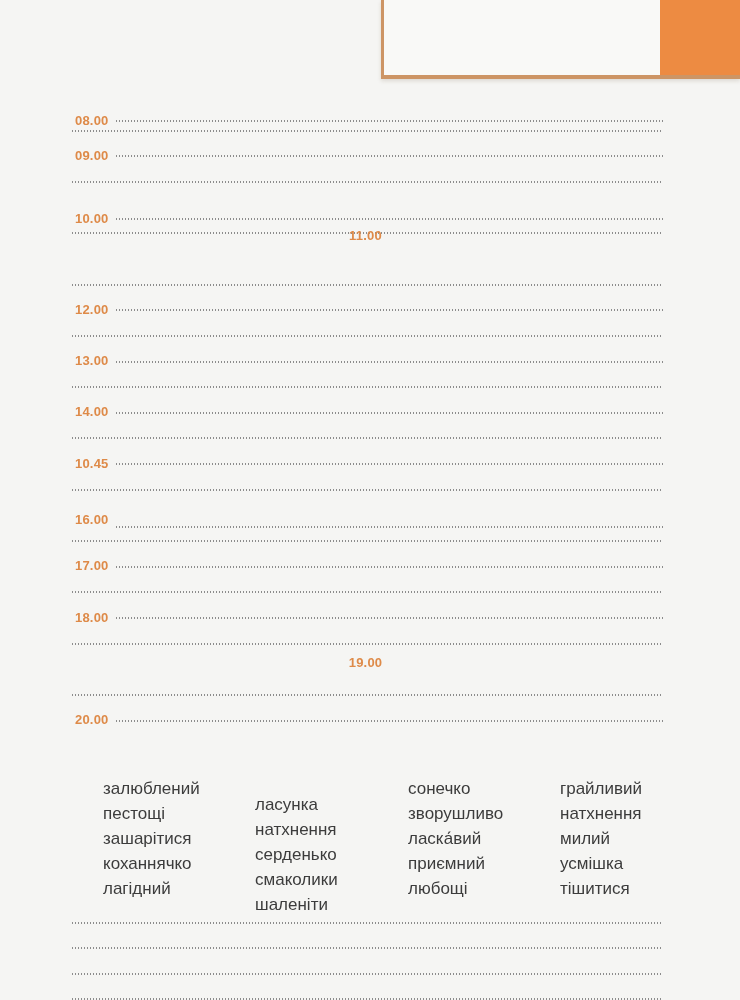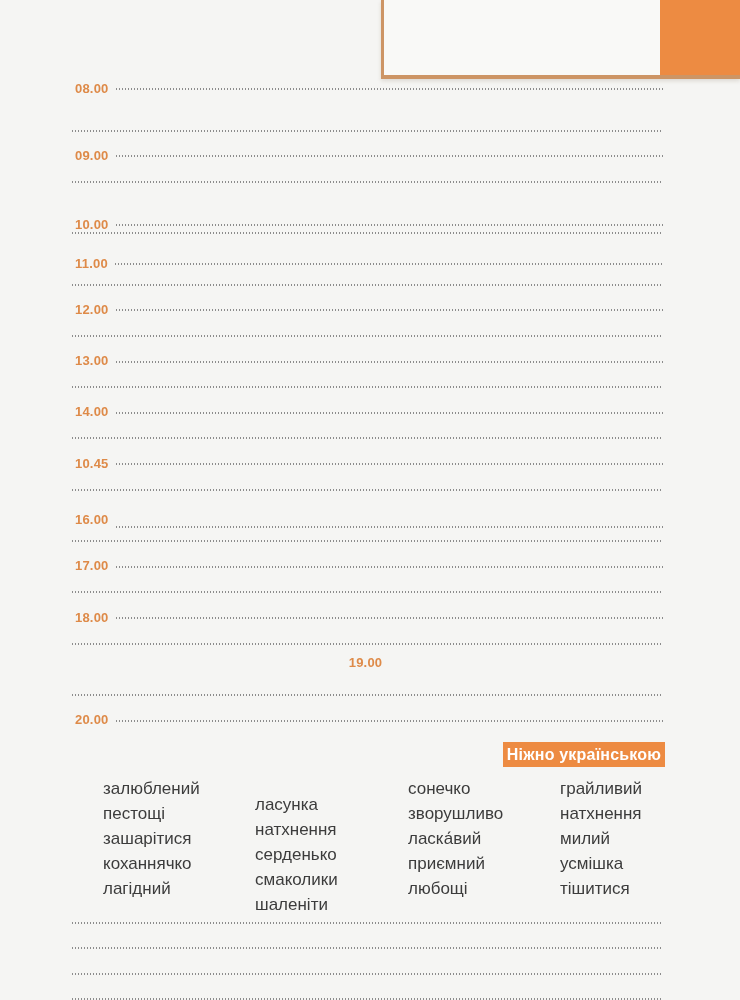--- a/index.html
+++ b/index.html
@@ -99,7 +99,7 @@
   </div>
 
   <div id="schedule">
-      <div class="time-row" style="top: 76px;">
+      <div class="time-row" style="top: 108px;">
         <span class="time-label">08.00</span>
         <div class="dotted"></div>
       </div>

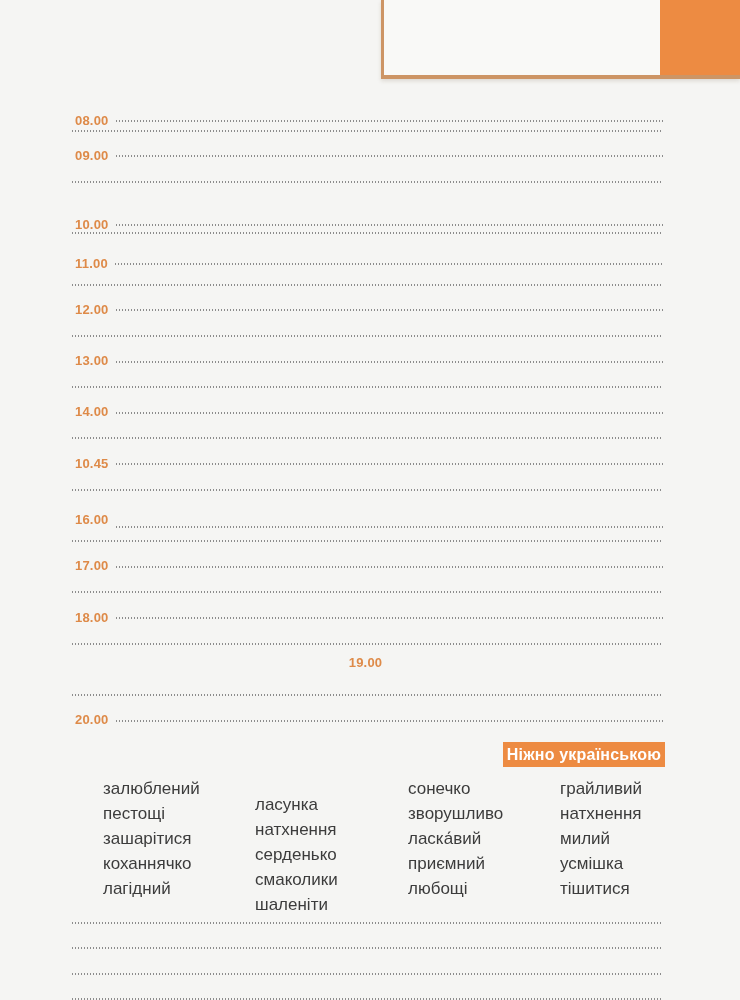--- a/index.html
+++ b/index.html
@@ -113,7 +113,7 @@
       <div class="time-row" style="top: 168.95px;">
         <div class="dotted"></div>
       </div>
-      <div class="time-row" style="top: 212px;">
+      <div class="time-row" style="top: 206px;">
         <span class="time-label">10.00</span>
         <div class="dotted"></div>
       </div>

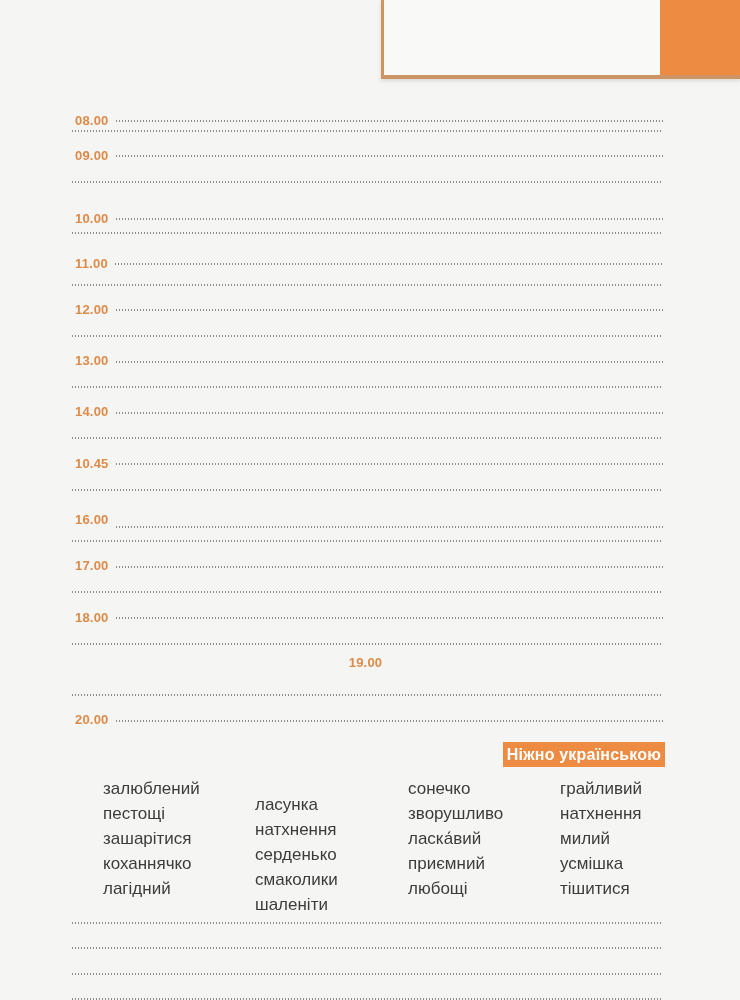--- a/index.html
+++ b/index.html
@@ -120,7 +120,7 @@
       <div class="time-row" style="top: 220.25px;">
         <div class="dotted"></div>
       </div>
-      <div class="time-row" style="top: 251px;">
+      <div class="time-row" style="top: 229px; flex-direction: column;">
         <span class="time-label">11.00</span>
         <div class="dotted"></div>
       </div>

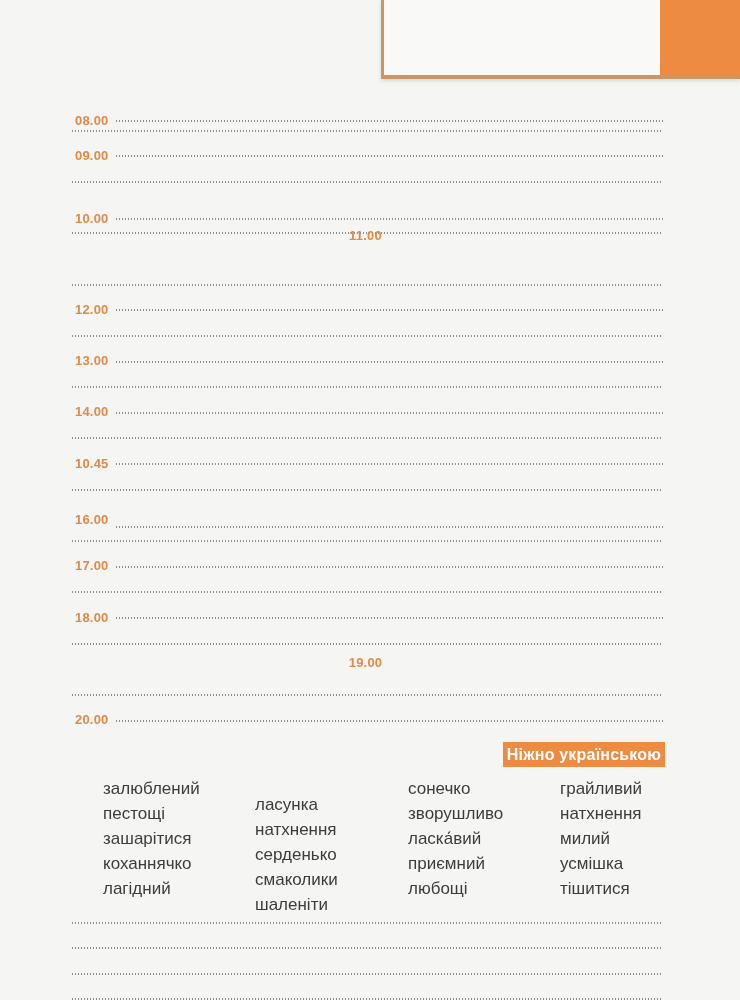--- a/index.html
+++ b/index.html
@@ -189,7 +189,6 @@
       </div>
     </div>
 
-  <div class="vocab-banner">Ніжно українською</div>
 
   <div id="vocab">
       <div class="vocab-col" style="left: 103px;">

